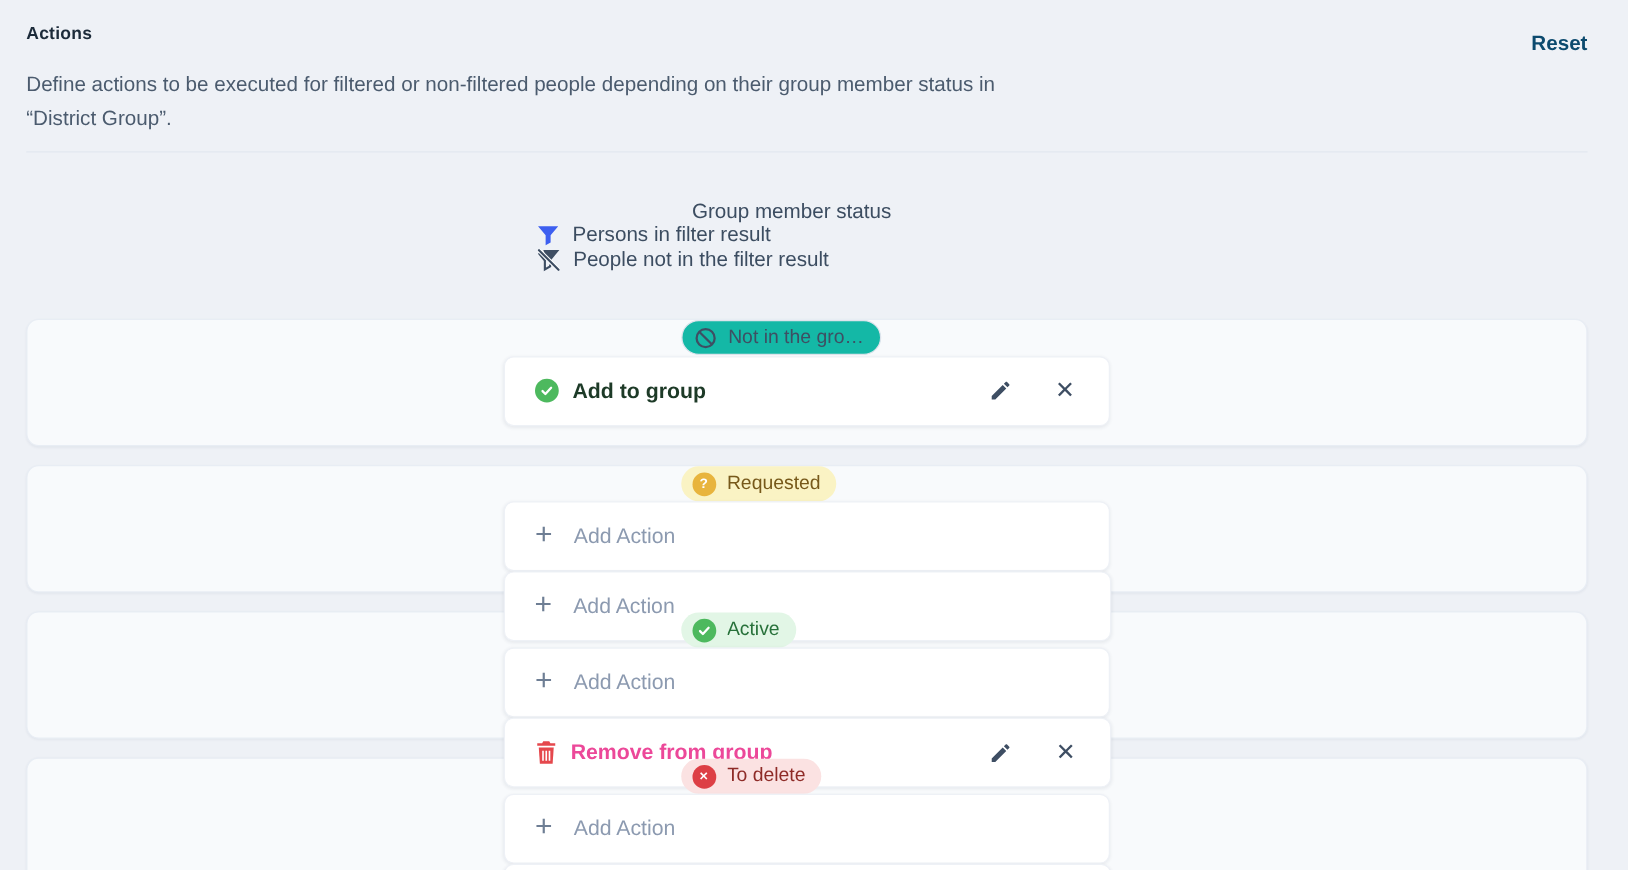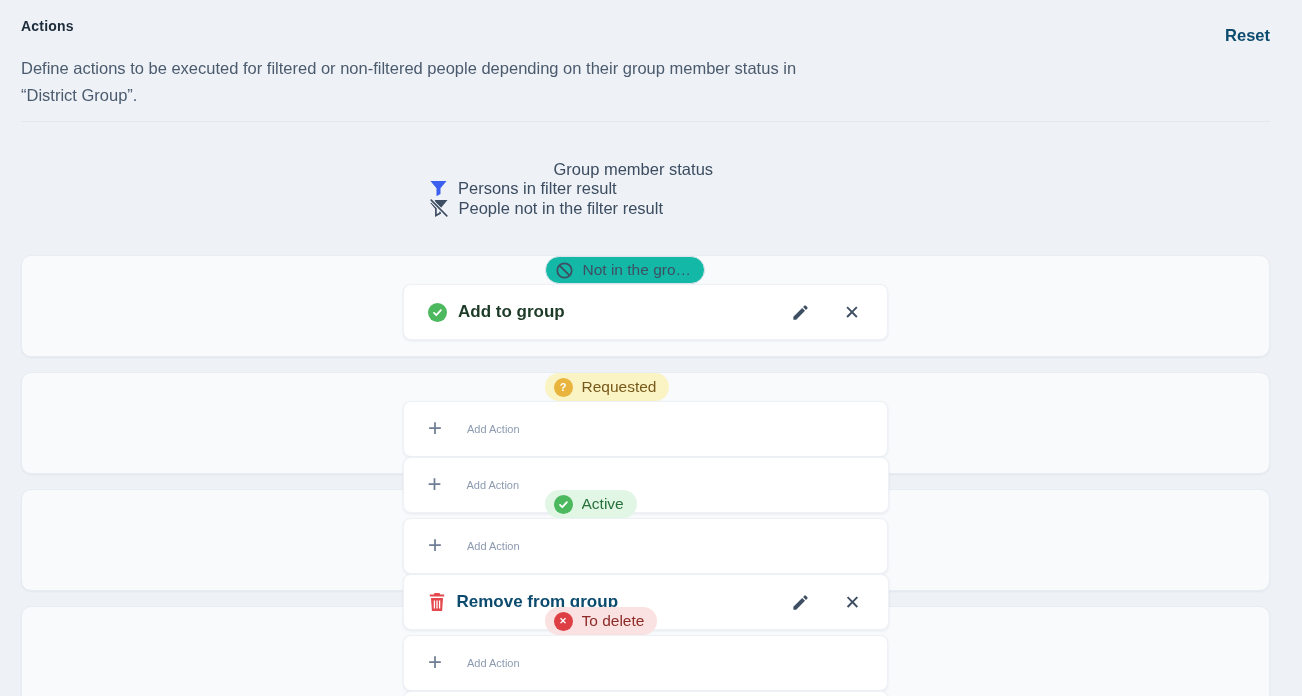--- a/index.html
+++ b/index.html
@@ -95,7 +95,7 @@
     display:flex; align-items:center; padding:0 24px; cursor:pointer;
   }
   .add-action .plus { font-size:24px; font-weight:400; color:#6e7e94; line-height:1; margin-top:-2px; }
-  .add-action .label { font-size:11px; color:#8c9ab0; margin-left:25px; }
+  .add-action .label { font-size:17px; color:#8c9ab0; margin-left:17px; }
 
   svg { display:block; }
 </style>

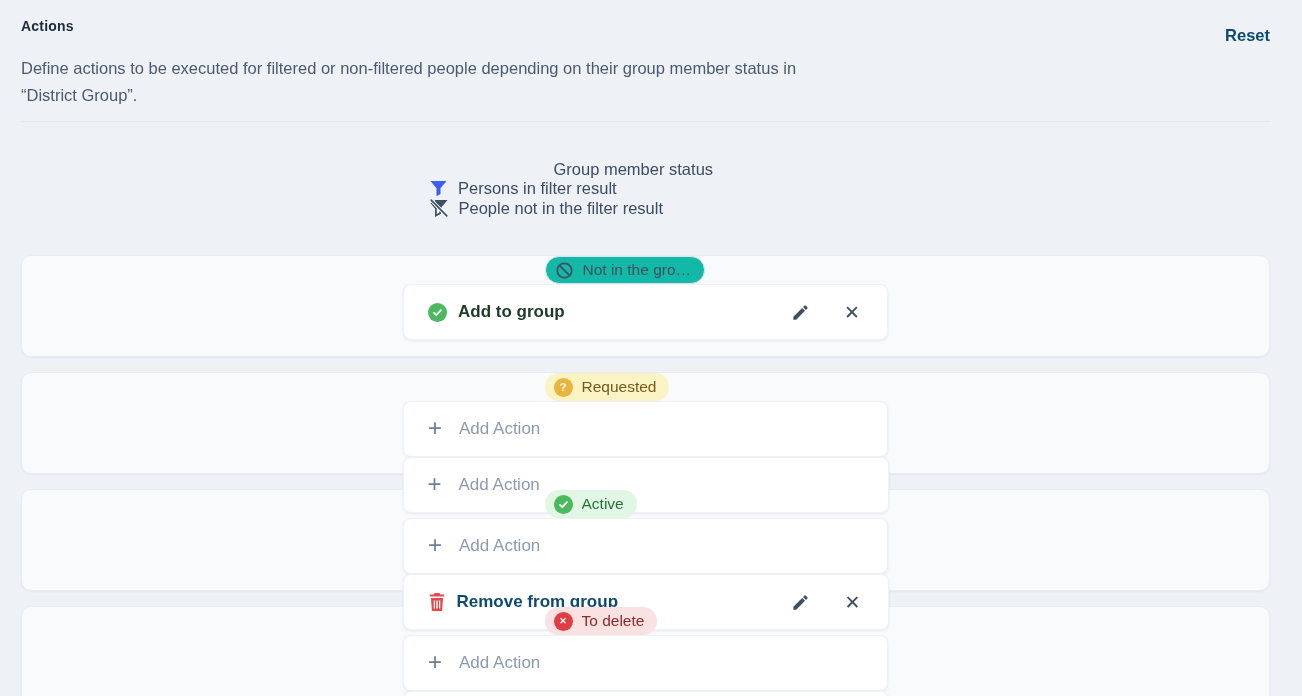--- a/index.html
+++ b/index.html
@@ -78,7 +78,7 @@
   }
   .action-card .label { font-size:17px; font-weight:700; margin-left:11px; white-space:nowrap; }
   .label-add { color:#1d3a27; }
-  .label-remove { color:#0c4a6e; }
+  .label-remove { color:#ec4899; }
   .spacer { flex:1; }
   .icon-btn {
     width:34px; height:34px; border:none; background:transparent;

